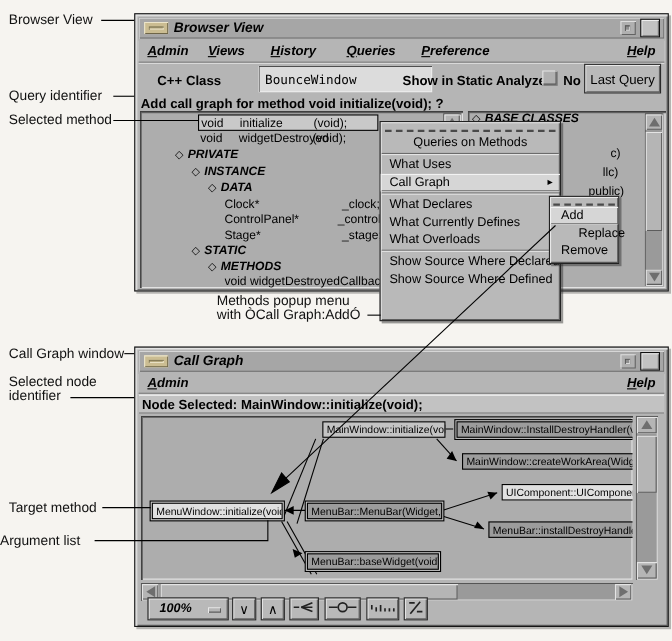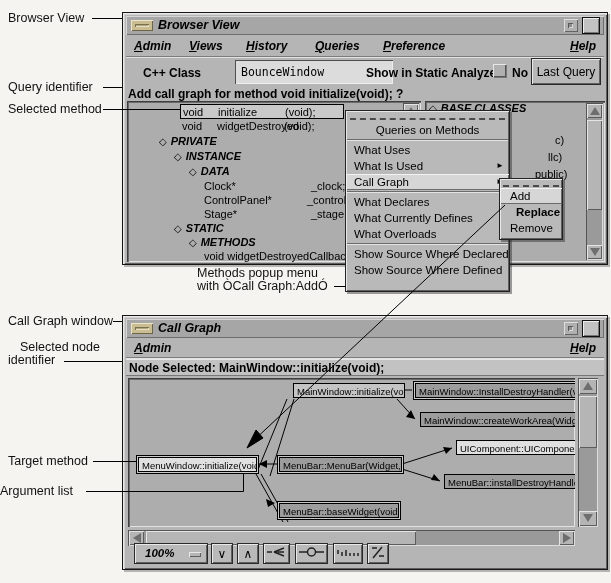--- a/index.html
+++ b/index.html
@@ -208,7 +208,6 @@
   <div class="popup-title">Queries on Methods</div>
   <div class="psep"></div>
   <div class="pitem">What Uses</div>
-  <div class="pitem"><span>What Is Used</span><span class="arrow">►</span></div>
   <div class="pitem hl"><span>Call Graph</span><span class="arrow">►</span></div>
   <div class="psep"></div>
   <div class="pitem">What Declares</div>

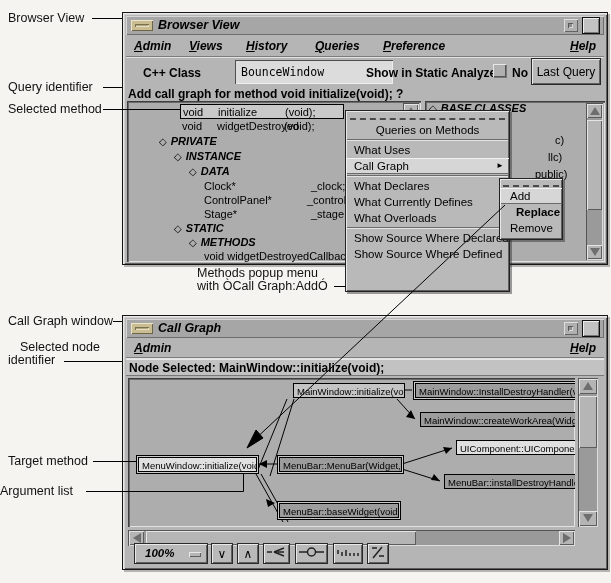--- a/index.html
+++ b/index.html
@@ -221,7 +221,7 @@
 <div class="popup" style="left:499px; top:178px; width:64px; height:62px;">
   <div class="tearoff" style="margin:2px 3px 1px 3px;"></div>
   <div class="pitem hl" style="padding-left:10px;">Add</div>
-  <div class="pitem" style="padding-left:16px;font-weight:bold;">Replace</div>
+  <div class="pitem" style="padding-left:26px;">Replace</div>
   <div class="pitem" style="padding-left:10px;">Remove</div>
 </div>
 

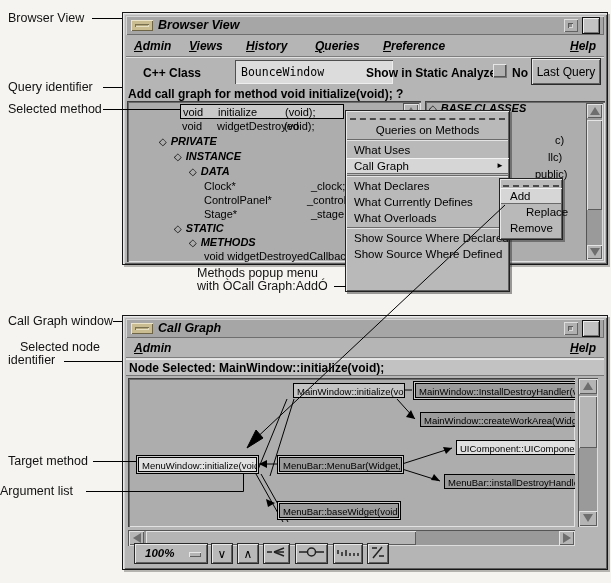--- a/index.html
+++ b/index.html
@@ -111,7 +111,7 @@
 <div class="ann" style="left:197px; top:266px;">Methods popup menu</div>
 <div class="ann" style="left:197px; top:279px;">with ÒCall Graph:AddÓ</div>
 <div class="ann" style="left:8px; top:314px;">Call Graph window</div>
-<div class="ann" style="left:20px; top:340px;text-align:right;">Selected node</div>
+<div class="ann" style="left:8px; top:340px;text-align:right;">Selected node</div>
 <div class="ann" style="left:8px; top:353px;">identifier</div>
 <div class="ann" style="left:8px; top:454px;">Target method</div>
 <div class="ann" style="left:0; top:484px;">Argument list</div>

